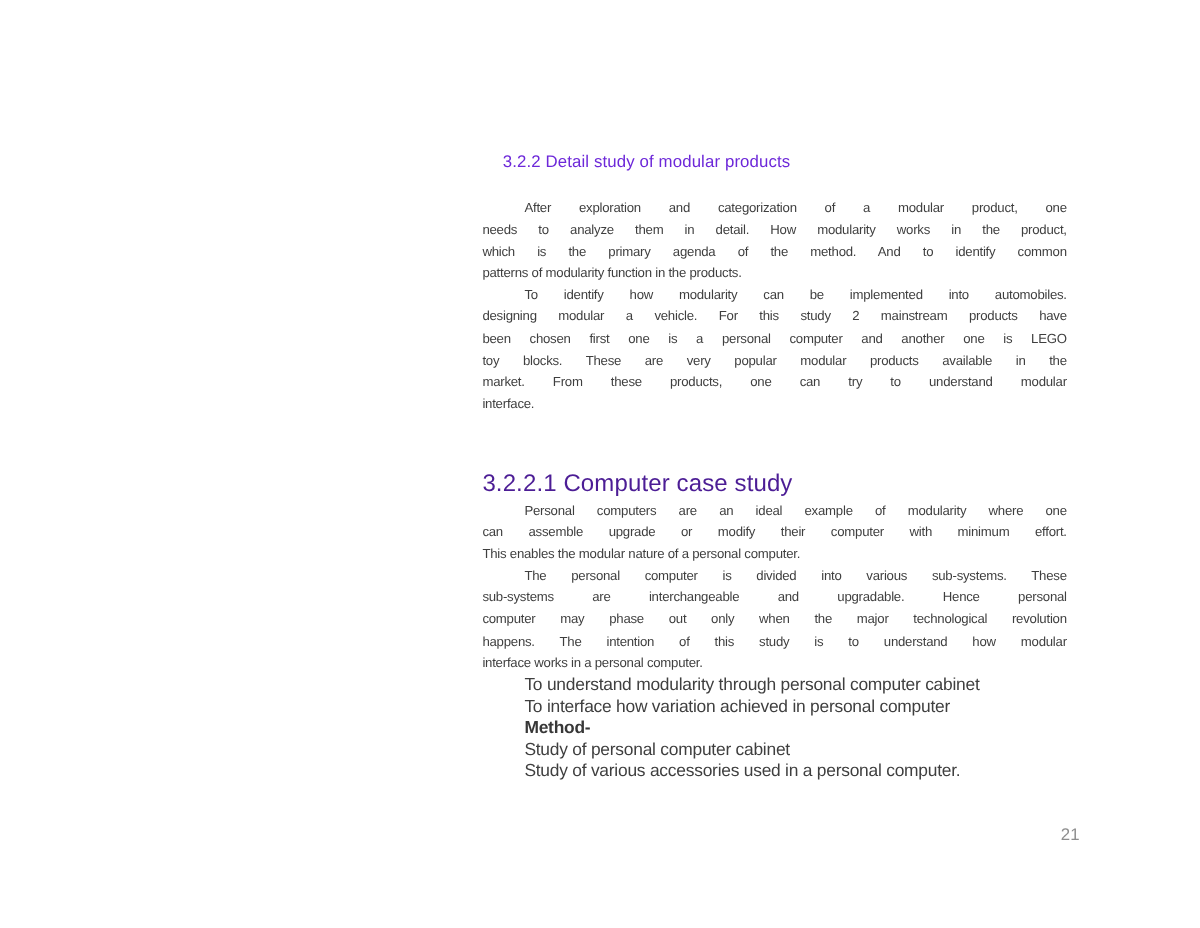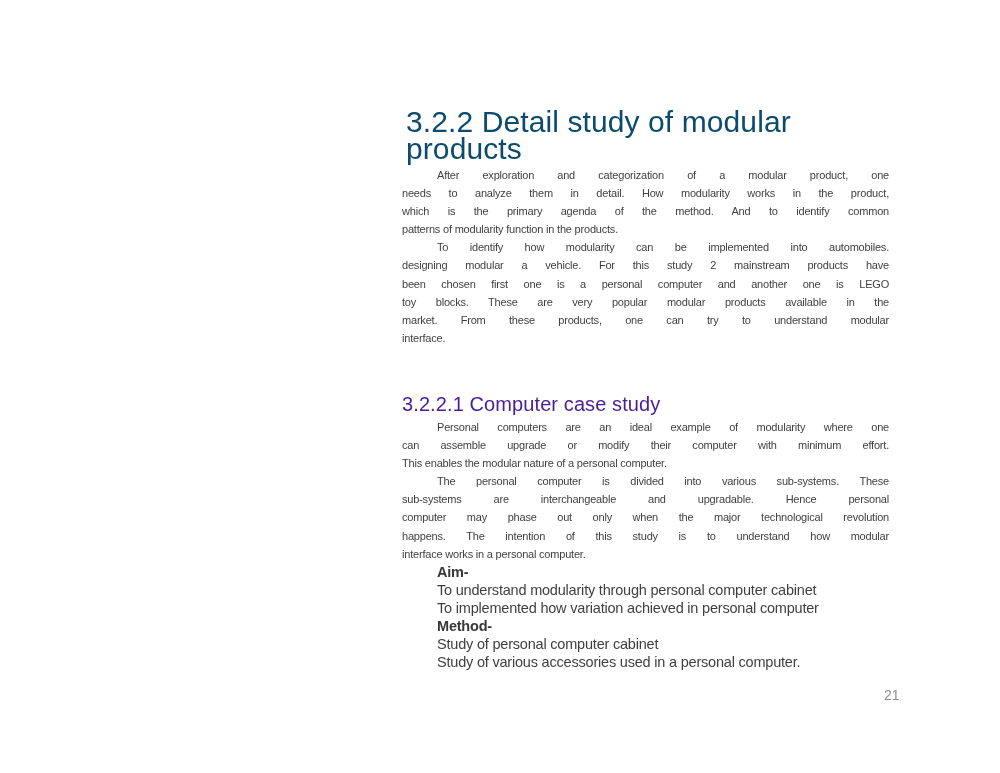--- a/index.html
+++ b/index.html
@@ -24,11 +24,11 @@
     color: #3f3f3f;
   }
   .heading-1 {
-    margin: 4px;
-    font-size: 30px;
+    margin: 17px;
+    font-size: 14px;
     font-weight: 400;
     line-height: 27px;
-    color: #0c4a6e;
+    color: #6d28d9;
     letter-spacing: 0.1px;
   }
   .heading-2 {

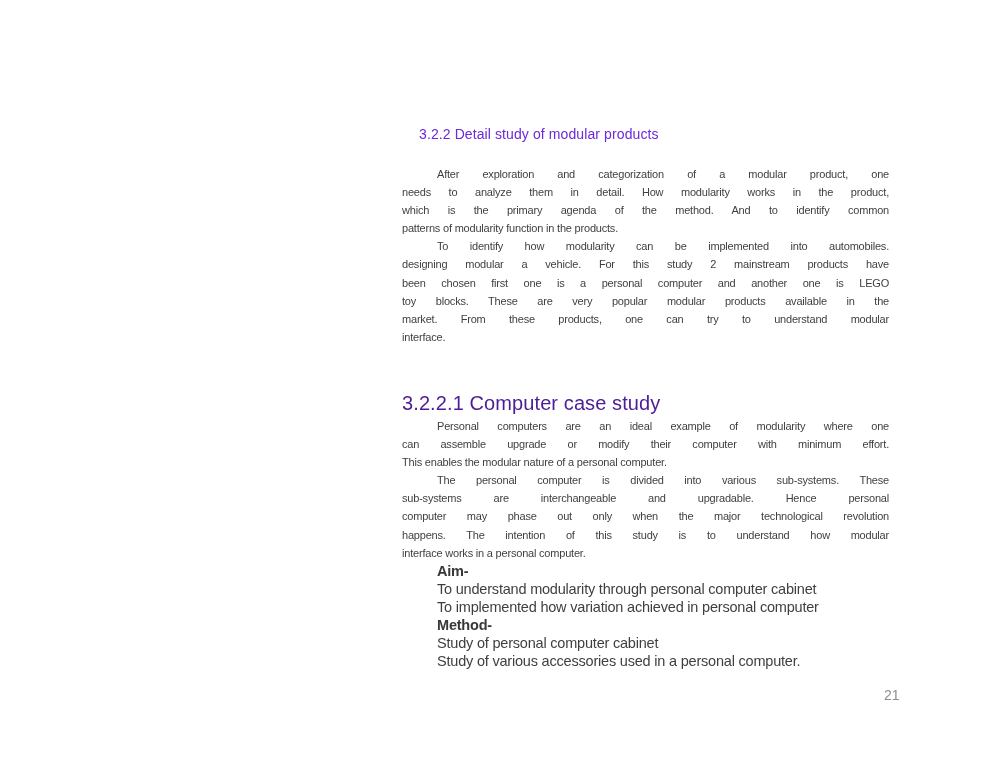--- a/index.html
+++ b/index.html
@@ -97,7 +97,6 @@
     <div class="line">happens. The intention of this study is to understand how modular</div>
     <div class="line last">interface works in a personal computer.</div>
 
-    <div class="plain label">Aim-</div>
     <div class="plain">To understand modularity through personal computer cabinet</div>
     <div class="plain">To implemented how variation achieved in personal computer</div>
     <div class="plain label">Method-</div>

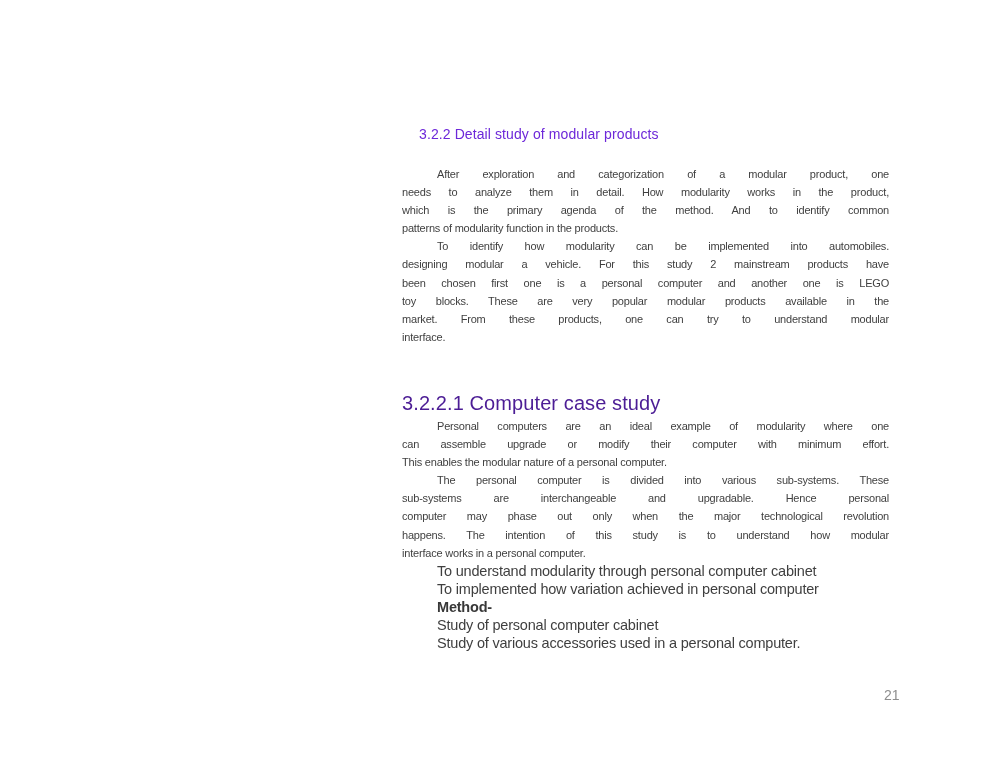--- a/index.html
+++ b/index.html
@@ -98,7 +98,7 @@
     <div class="line last">interface works in a personal computer.</div>
 
     <div class="plain">To understand modularity through personal computer cabinet</div>
-    <div class="plain">To implemented how variation achieved in personal computer</div>
+    <div class="plain">To interface how variation achieved in personal computer</div>
     <div class="plain label">Method-</div>
     <div class="plain">Study of personal computer cabinet</div>
     <div class="plain">Study of various accessories used in a personal computer.</div>

